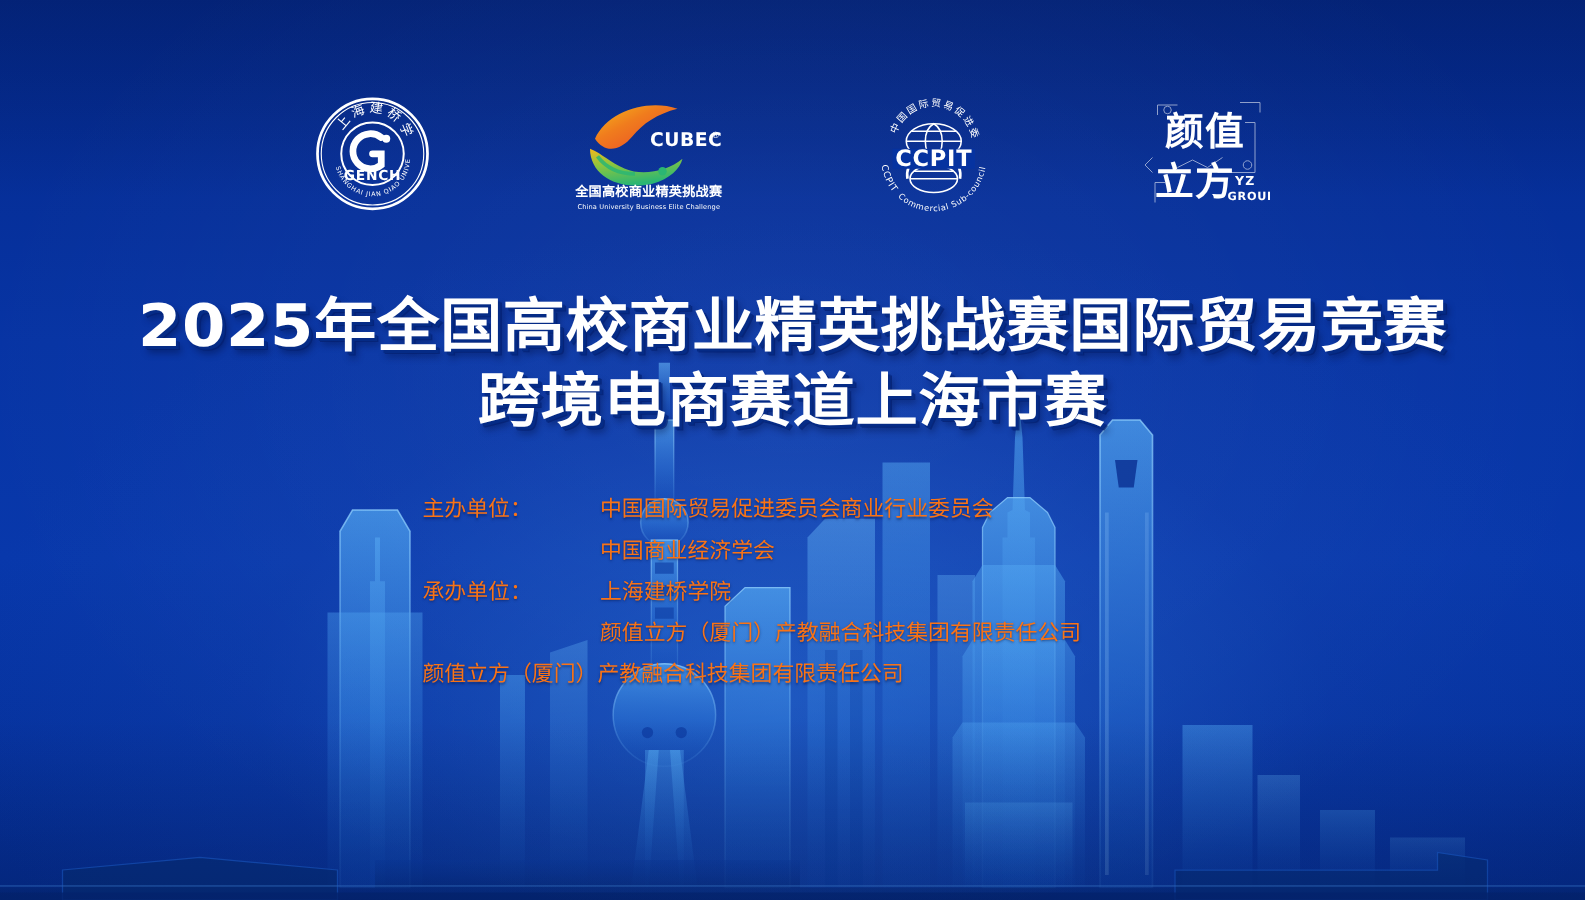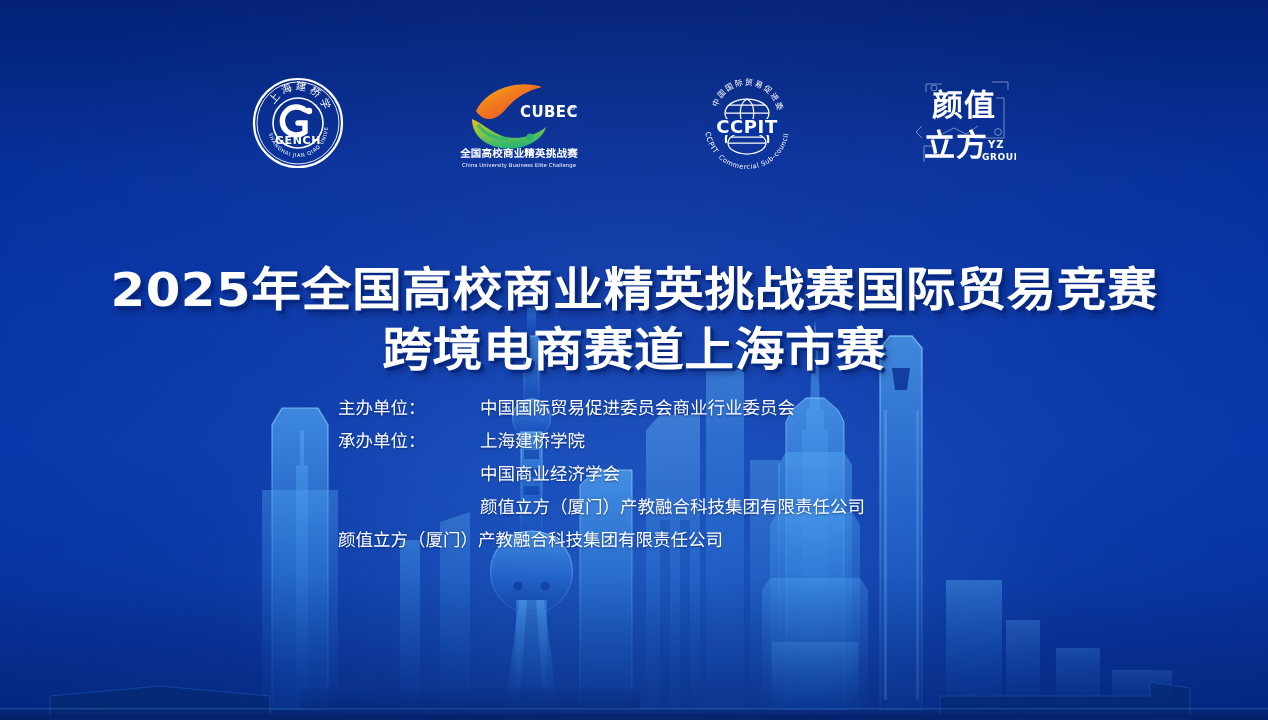--- a/index.html
+++ b/index.html
@@ -69,7 +69,6 @@
     left: 0;
     width: 1268px;
     text-align: center;
-    margin-top: 28px;
   }
   .title-line {
     font-family: "DejaVu Sans", "Liberation Sans", sans-serif;

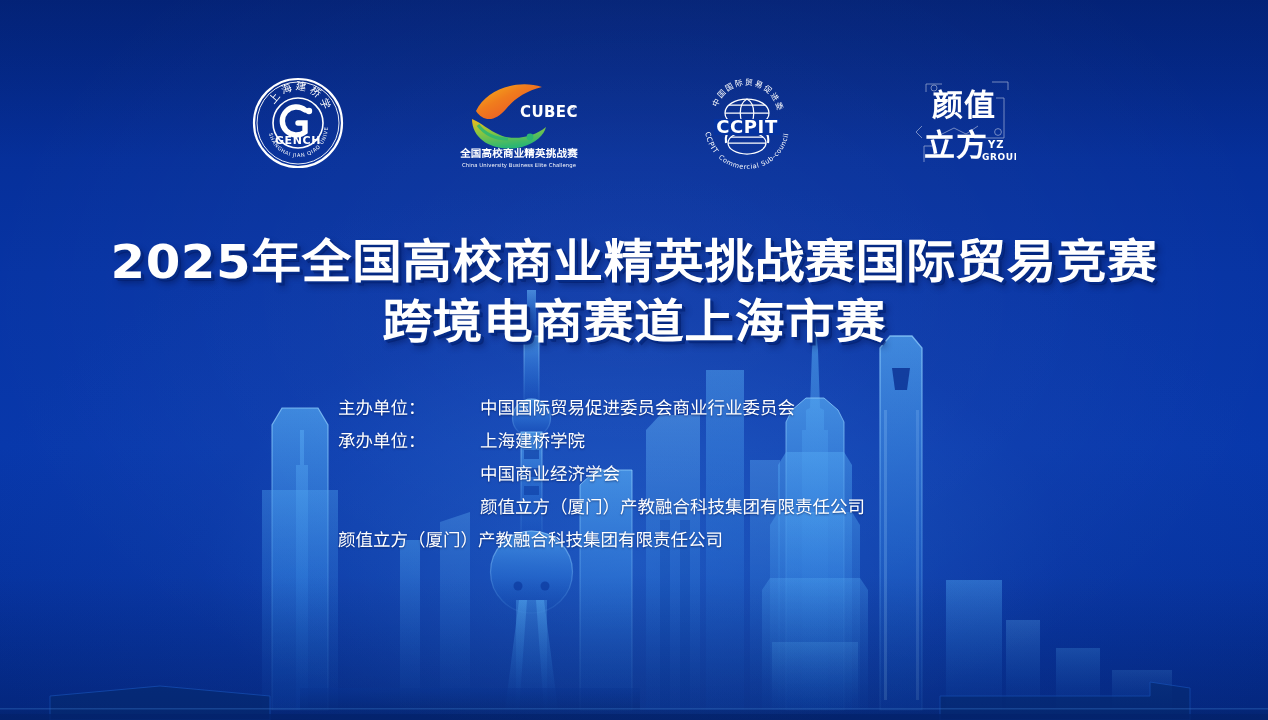--- a/index.html
+++ b/index.html
@@ -92,7 +92,7 @@
     top: 392px;
     left: 338px;
     width: 620px;
-    color: #ffffff;
+    color: #f97316;
     font-size: 17.5px;
     line-height: 33px;
     font-family: "DejaVu Sans", "Liberation Sans", sans-serif;

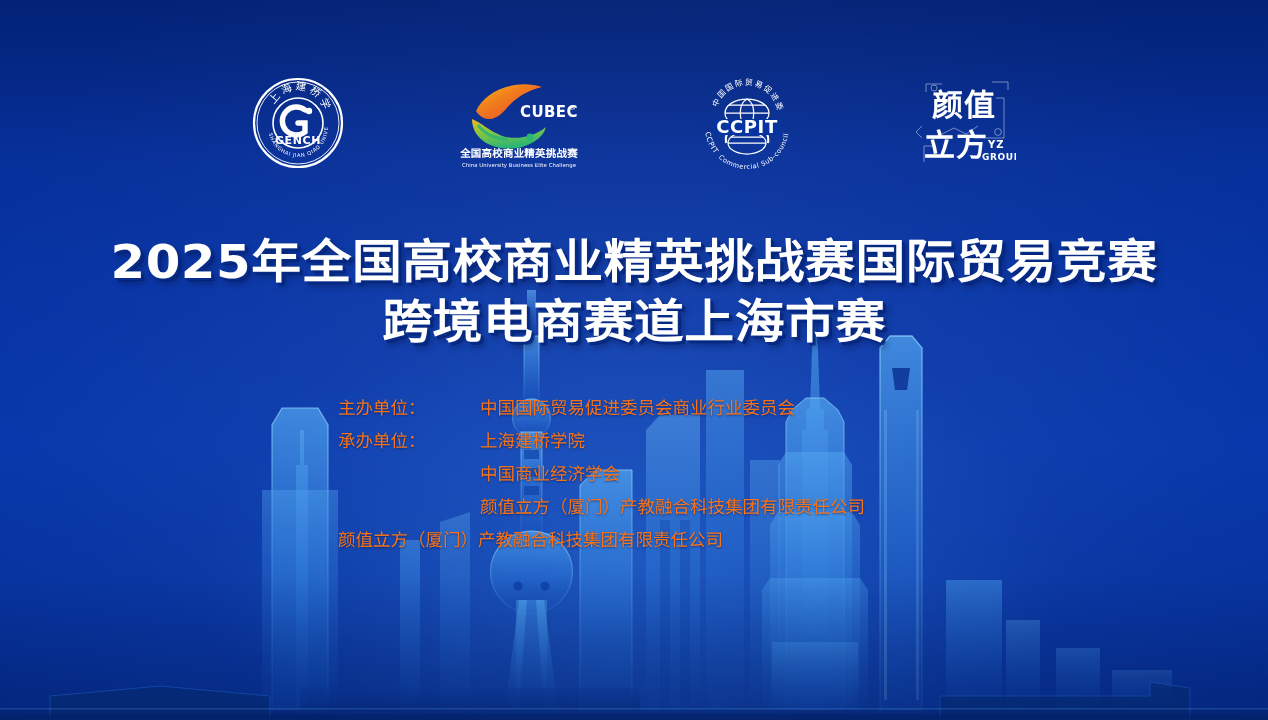--- a/index.html
+++ b/index.html
@@ -321,15 +321,15 @@
       <span class="credit-value">中国国际贸易促进委员会商业行业委员会</span>
     </div>
     <div class="credit-row">
+      <span class="credit-label"></span>
+      <span class="credit-value">中国商业经济学会</span>
+    </div>
+    <div class="credit-row">
       <span class="credit-label">承办单位：</span>
       <span class="credit-value">上海建桥学院</span>
     </div>
     <div class="credit-row">
       <span class="credit-label"></span>
-      <span class="credit-value">中国商业经济学会</span>
-    </div>
-    <div class="credit-row">
-      <span class="credit-label"></span>
       <span class="credit-value">颜值立方（厦门）产教融合科技集团有限责任公司</span>
     </div>
     <div class="credit-row">

